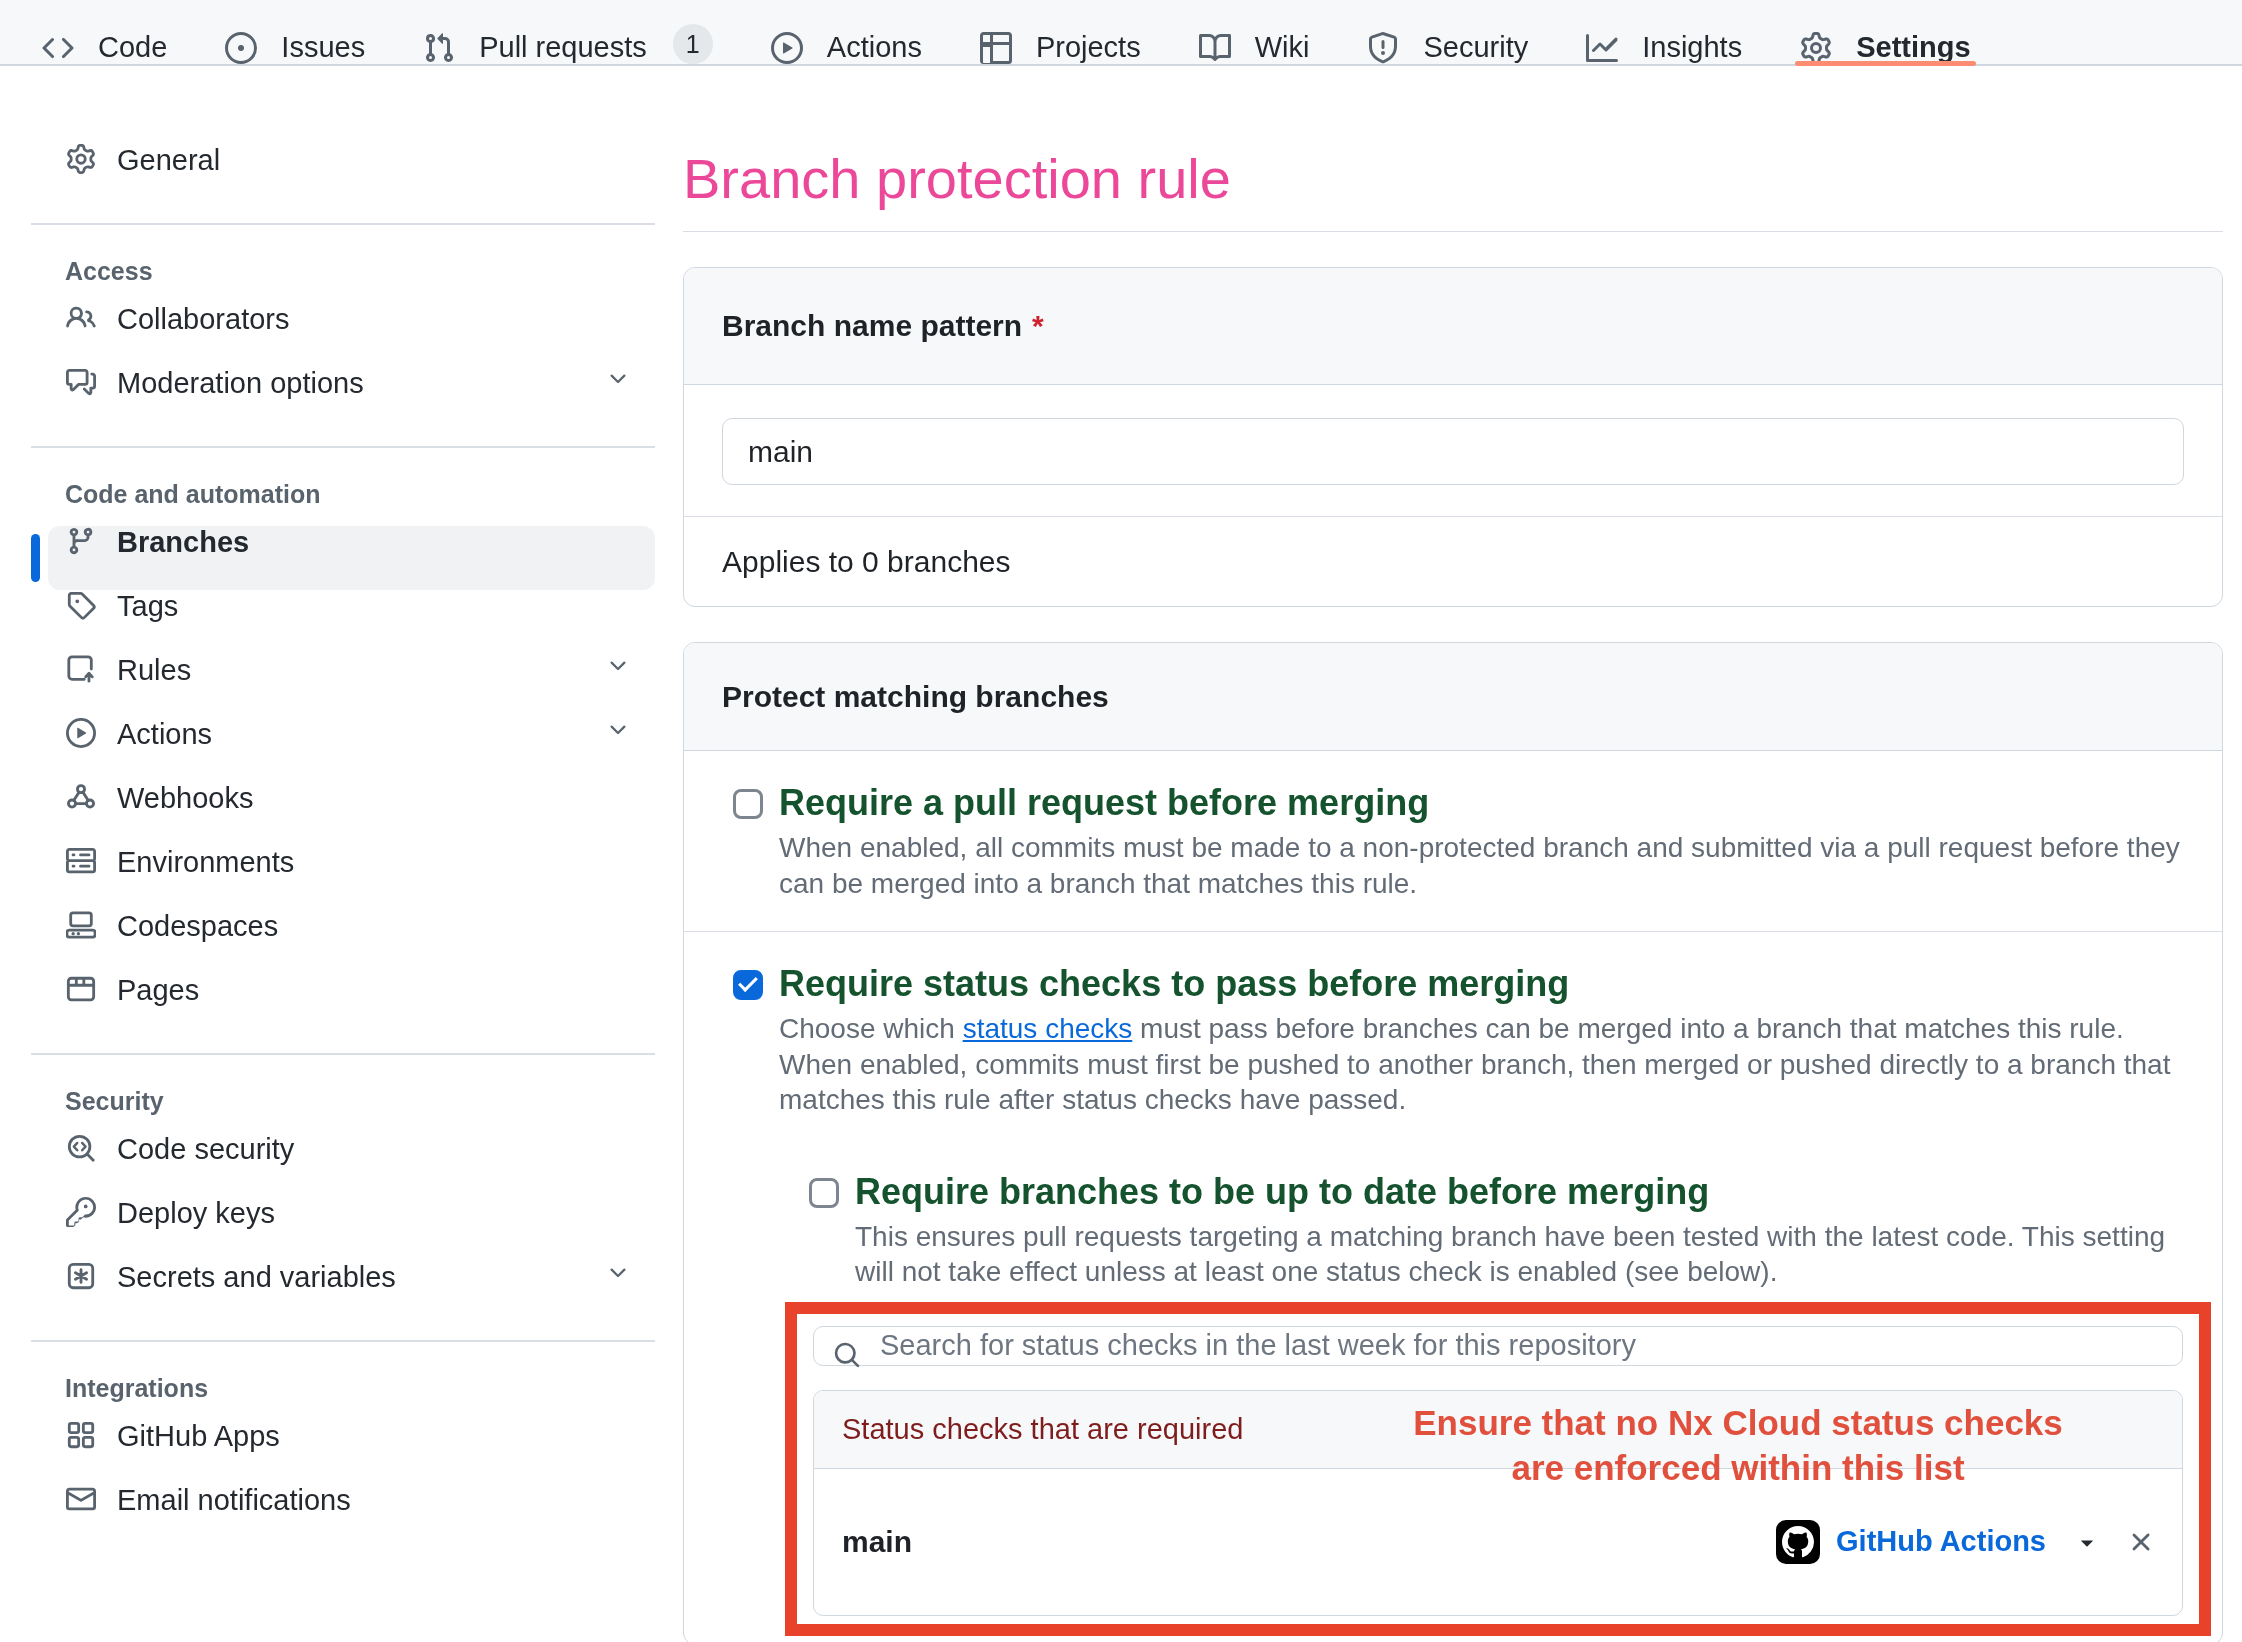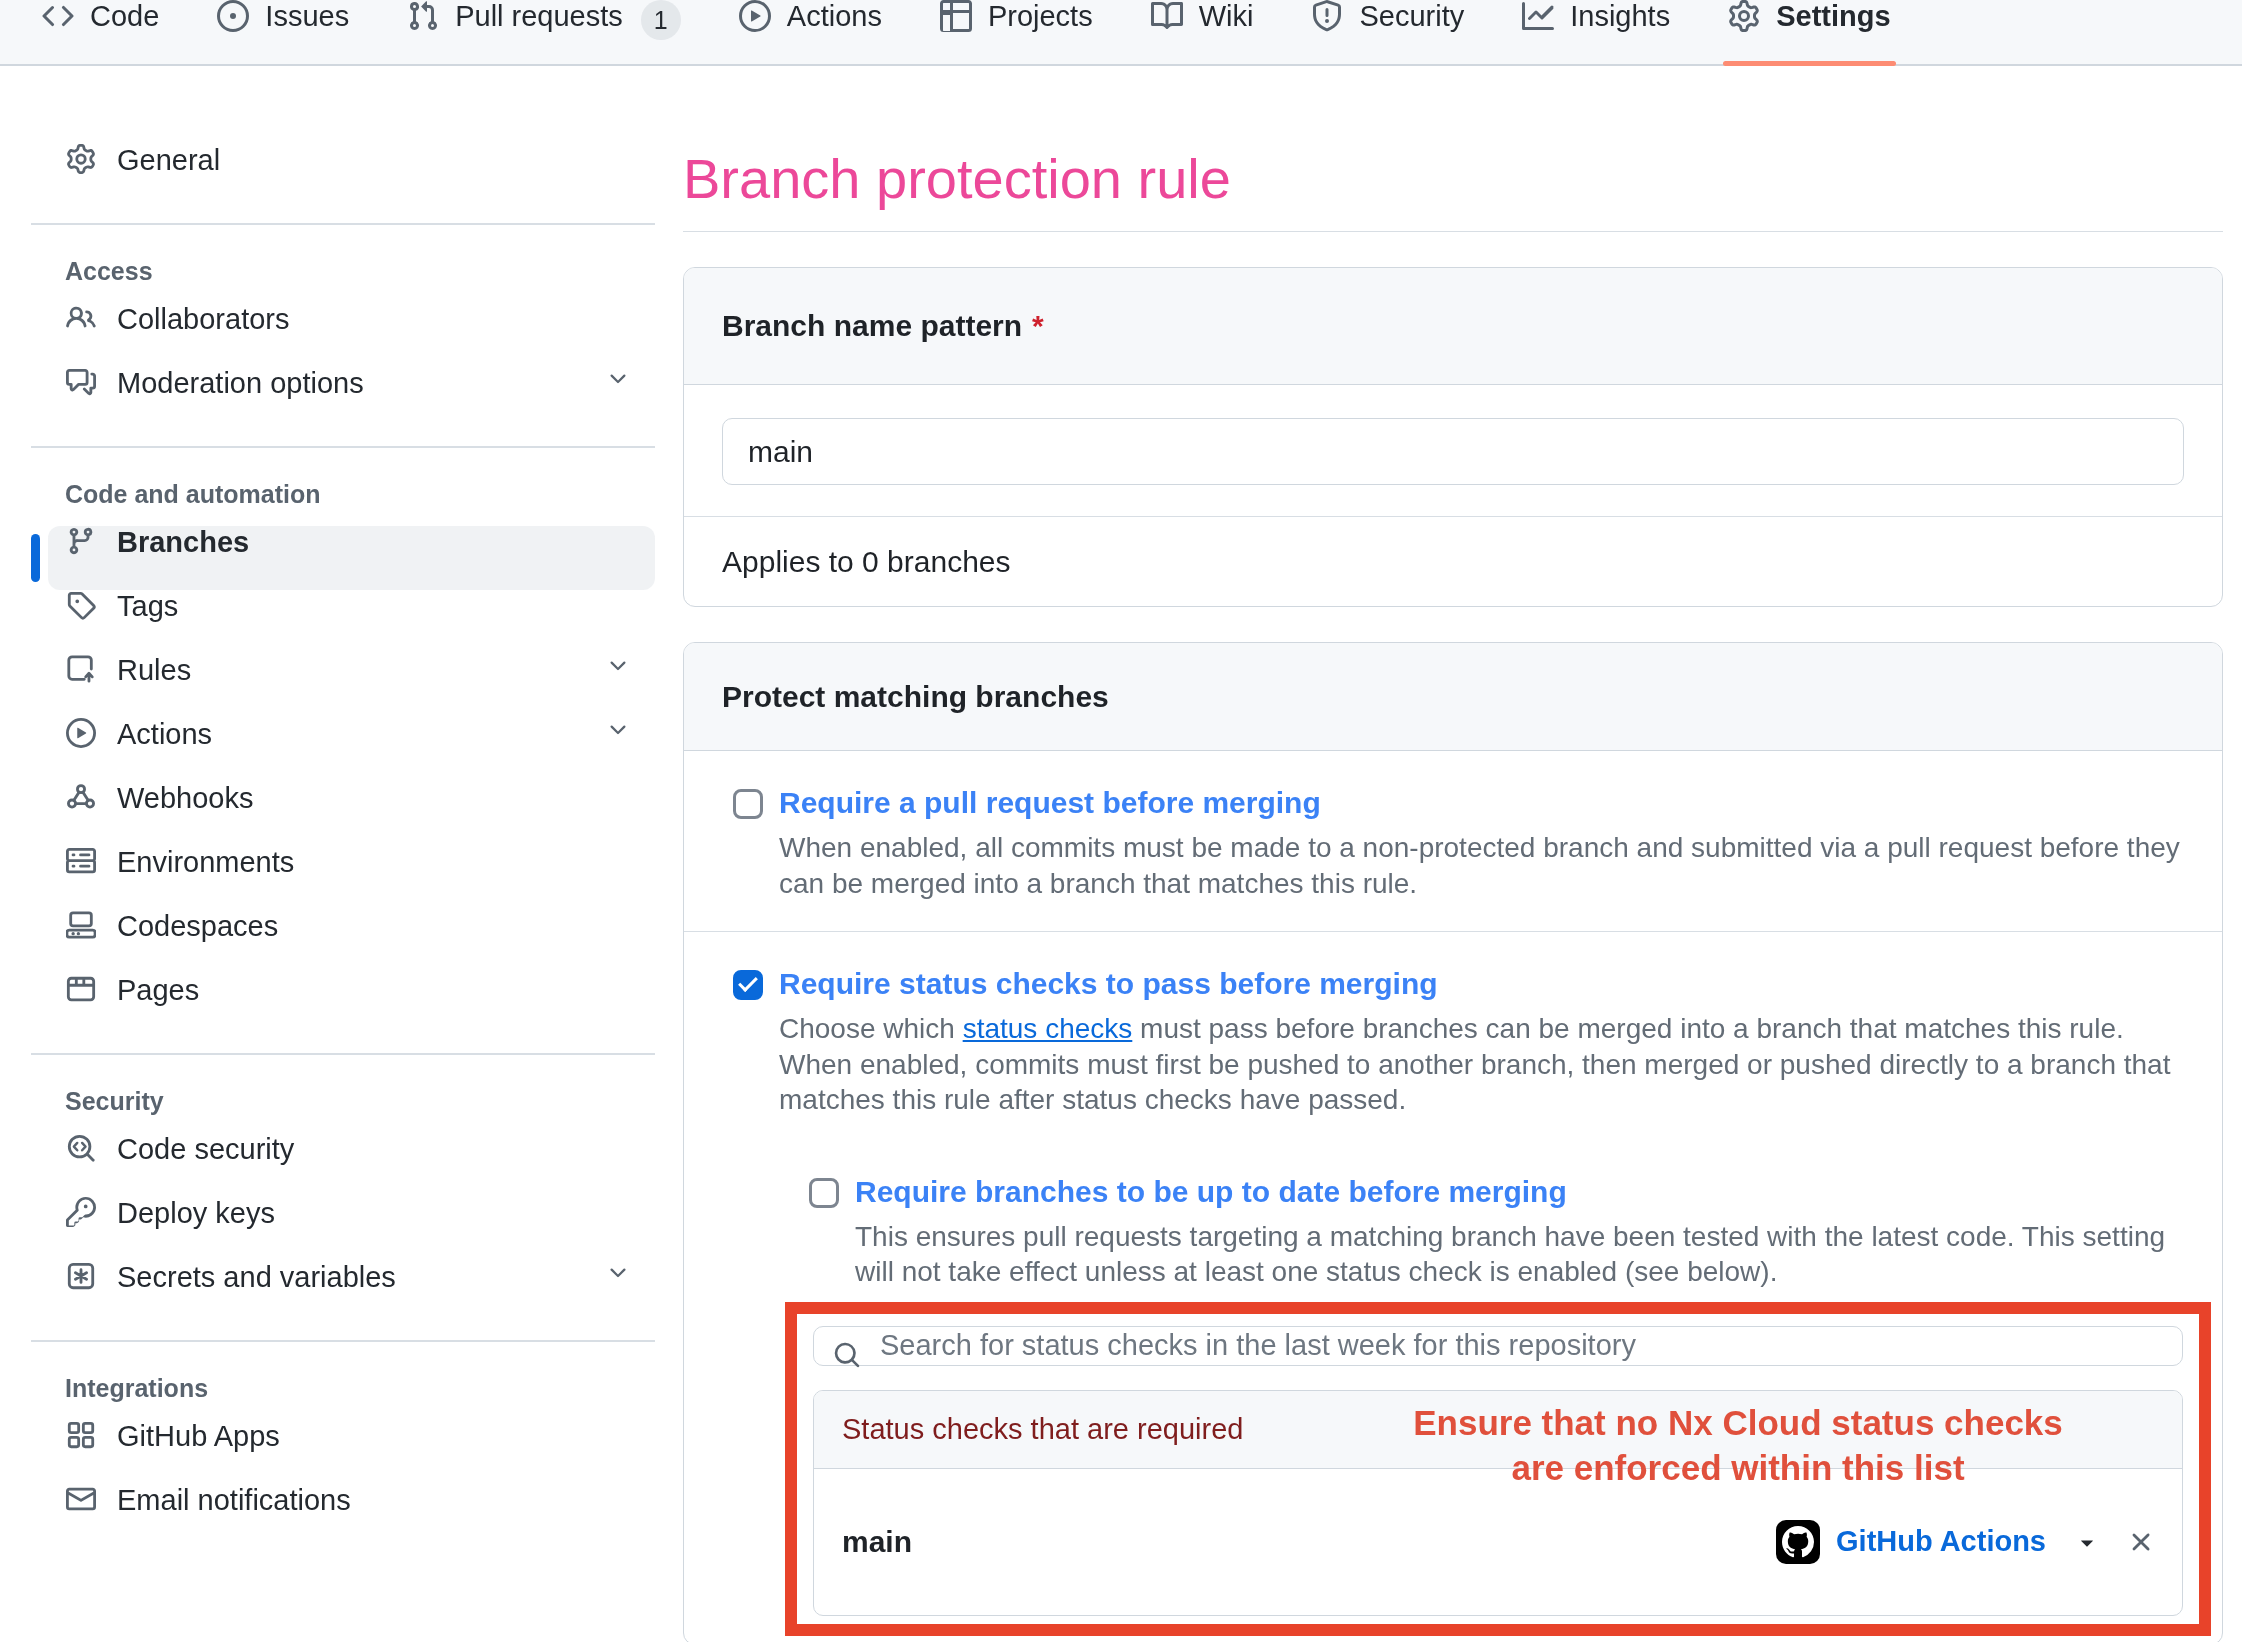--- a/index.html
+++ b/index.html
@@ -8,7 +8,7 @@
   
   .repo-nav{position:absolute;left:0;top:0;width:2242px;height:66px;background:#f6f8fa;
     border-bottom:2px solid #d0d7de;display:flex;align-items:stretch;padding-left:13px}
-  .nav-tab{display:flex;align-items:flex-start;gap:16px;padding:0 29px;position:relative;
+  .nav-tab{display:flex;align-items:flex-end;gap:24px;padding:0 29px;position:relative;
     font-size:29px;color:#24292f;cursor:pointer;white-space:nowrap}
   .nav-icon{display:flex;color:#59636e}
   .nav-icon svg{width:32px;height:32px}

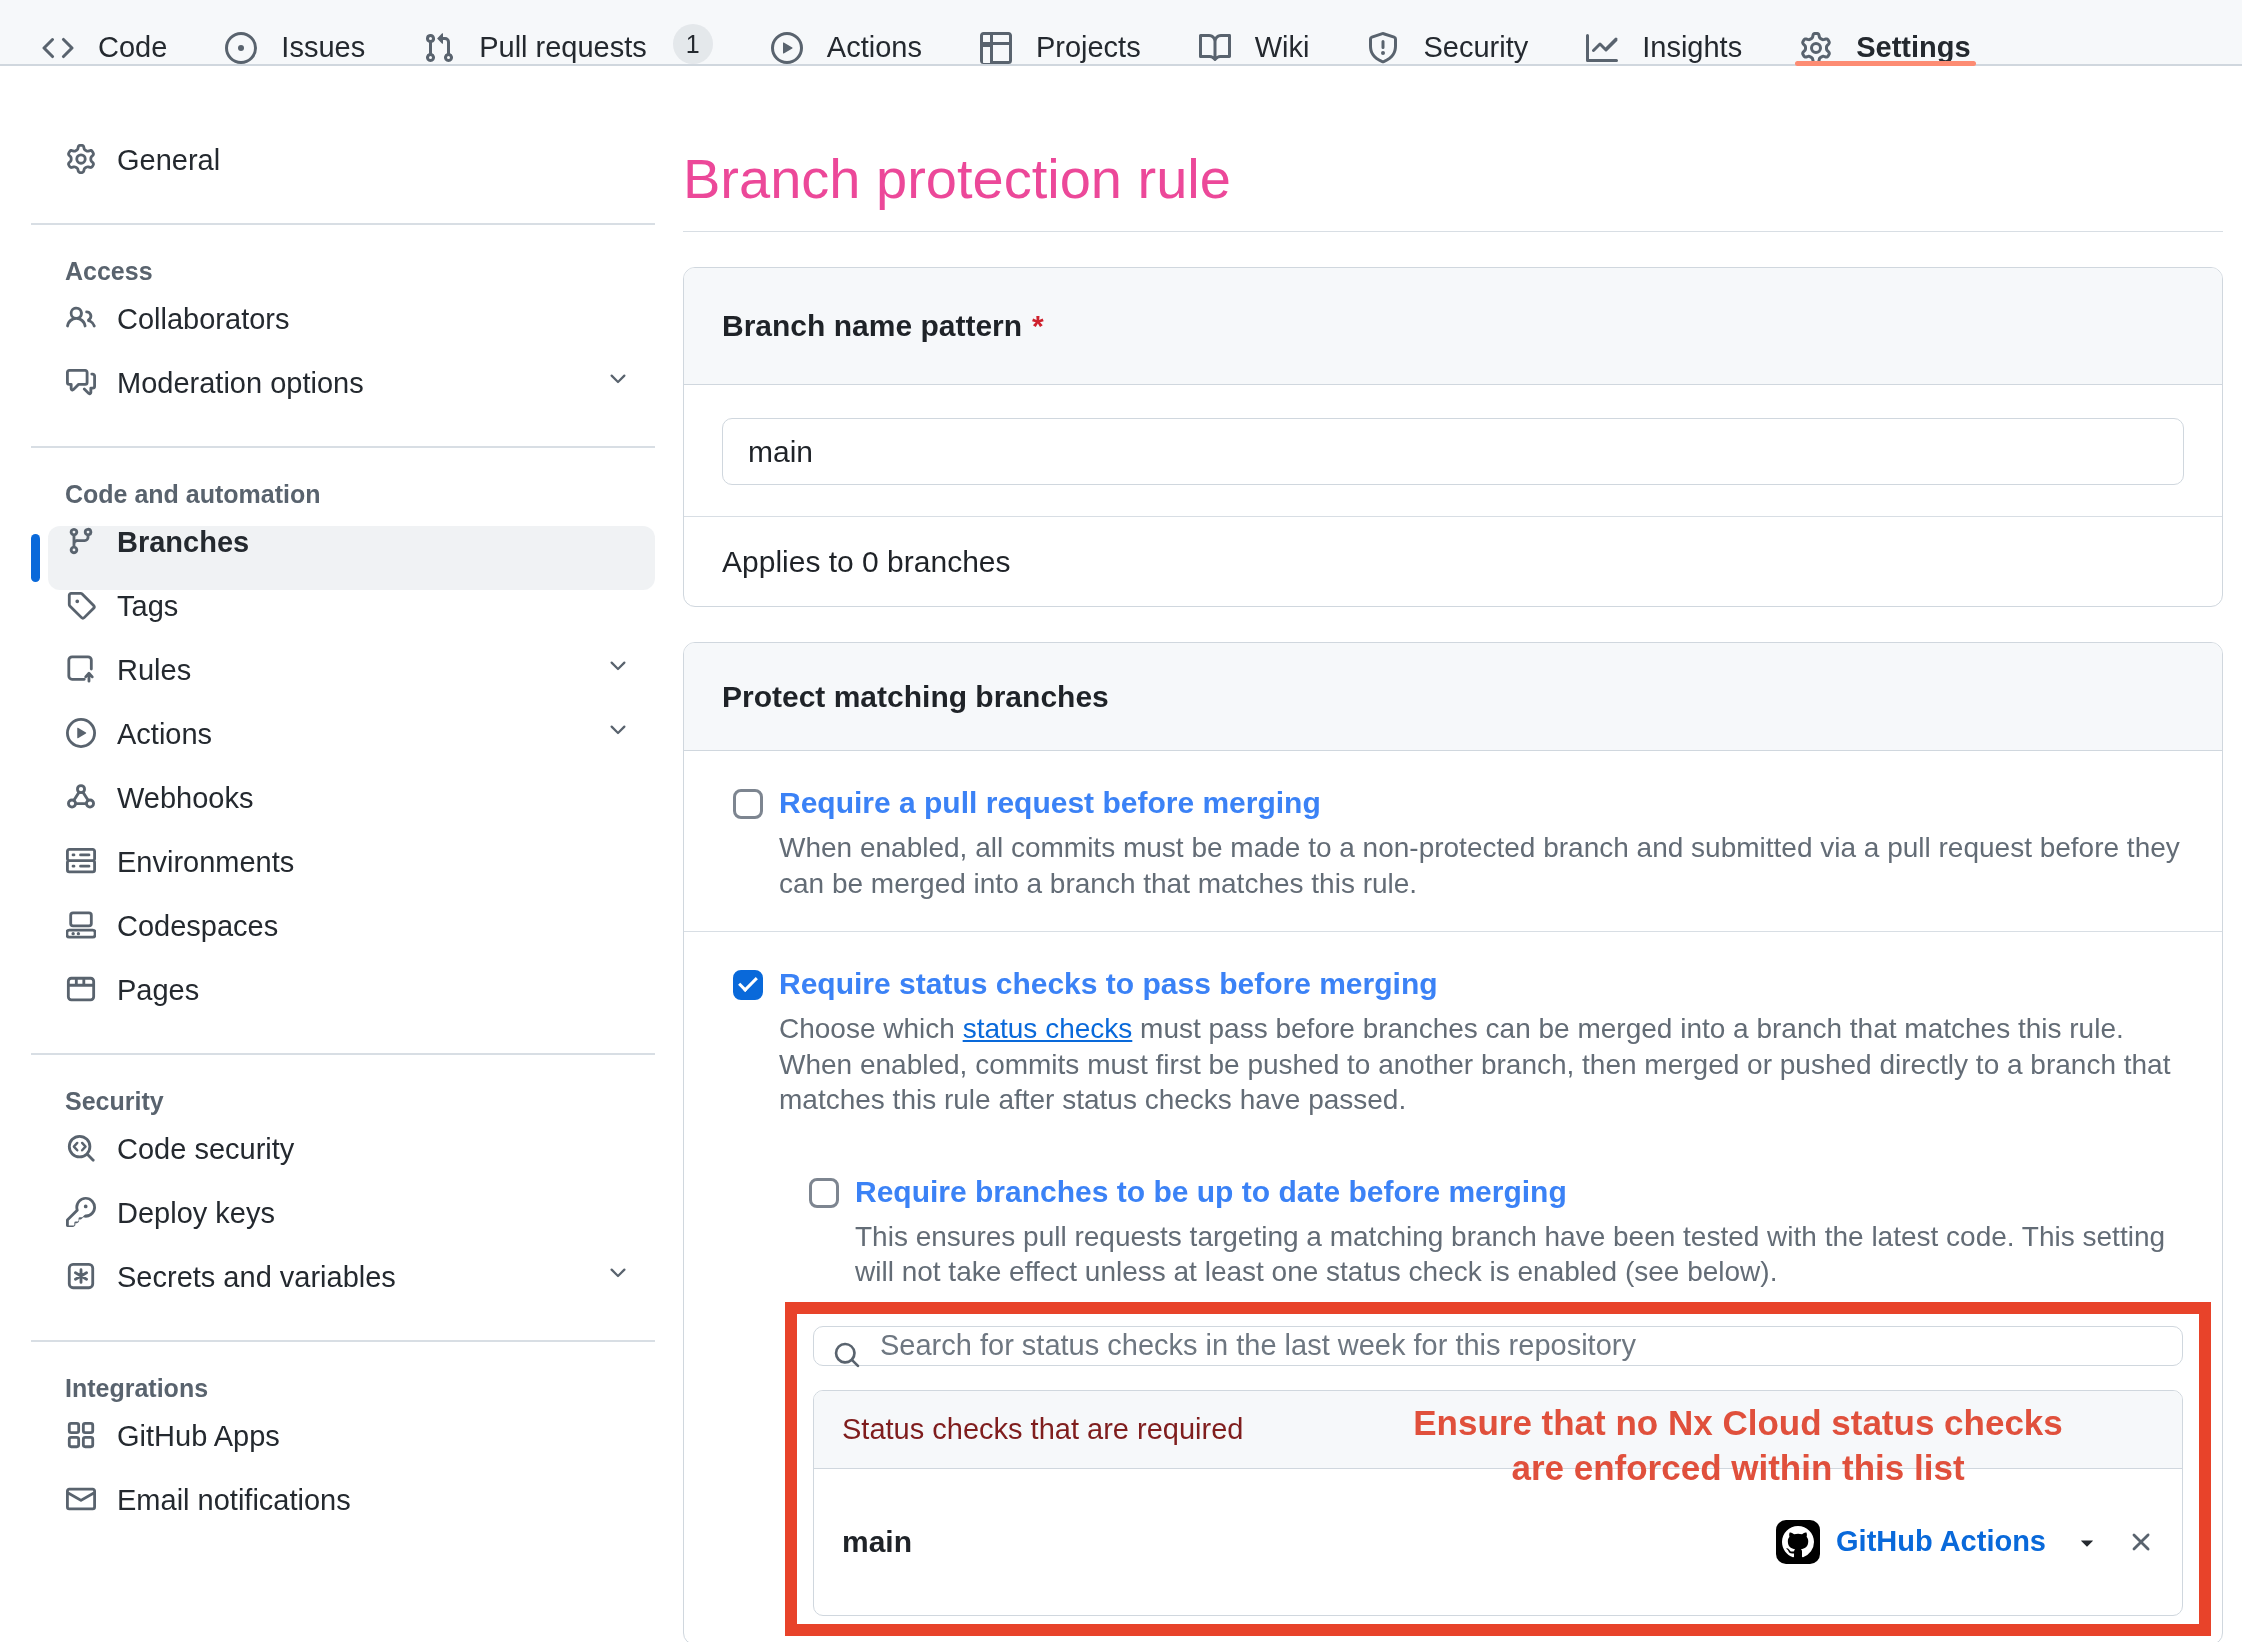--- a/index.html
+++ b/index.html
@@ -59,7 +59,7 @@
   .checkbox.checked::after{content:'';position:absolute;left:3px;top:4px;width:15px;height:7px;
     border-left:3.5px solid #fff;border-bottom:3.5px solid #fff;transform:rotate(-45deg)}
   .check-text{margin-left:16px;flex:1;min-width:0}
-  .check-title{font-size:30px;font-weight:600;line-height:36px;color:#3b82f6}
+  .check-title{font-size:36px;font-weight:600;line-height:36px;color:#14532d}
   .check-desc{margin-top:9px;font-size:28px;line-height:35.5px;color:#636c76;max-width:1430px}
   .inline-link{color:var(--accent);text-decoration:underline;cursor:pointer}
   .nested{margin-left:30px;margin-top:56px}

